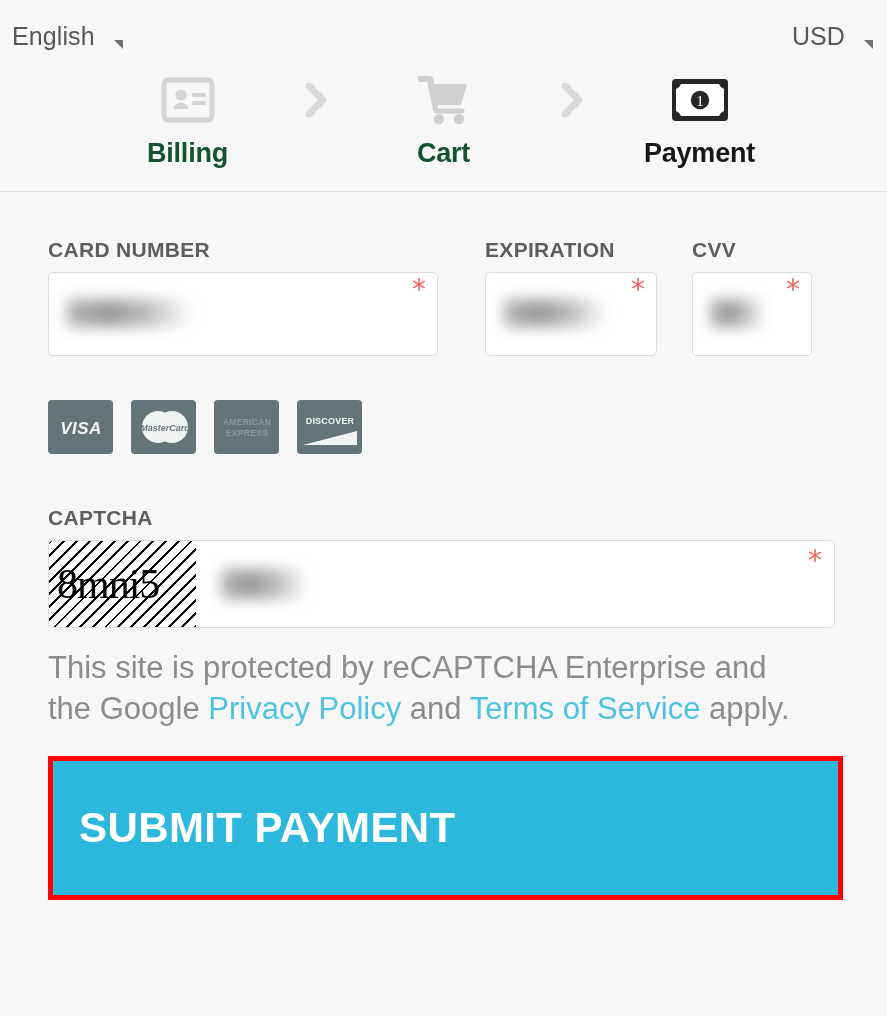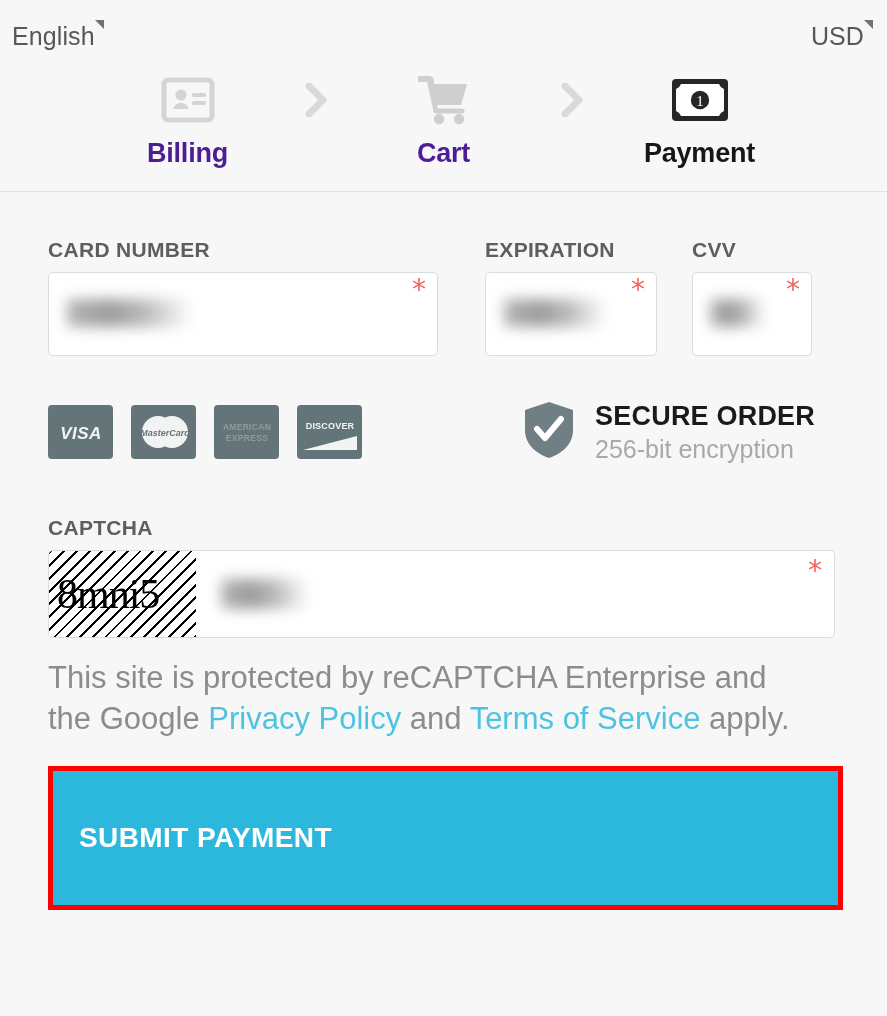--- a/index.html
+++ b/index.html
@@ -28,8 +28,8 @@
   }
   .locale-picker {
     display: flex;
-    align-items: flex-start;
-    gap: 0;
+    align-items: flex-end;
+    gap: 19px;
     cursor: pointer;
     user-select: none;
   }

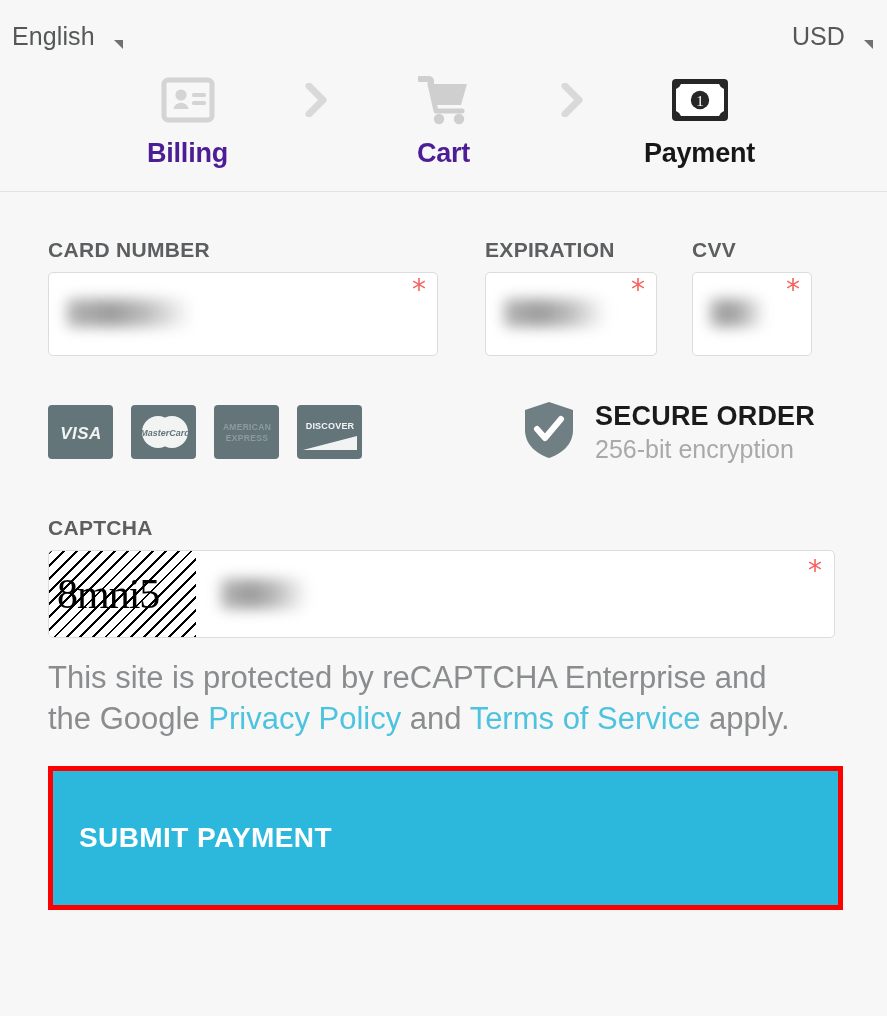--- a/index.html
+++ b/index.html
@@ -80,7 +80,7 @@
     font-weight: bold;
     letter-spacing: -0.2px;
   }
-  .step.done .step-name { color: #4c1d95; }
+  .step.done .step-name { color: #14532d; }
   .step.active .step-name { color: #171717; }
 
   .sep {

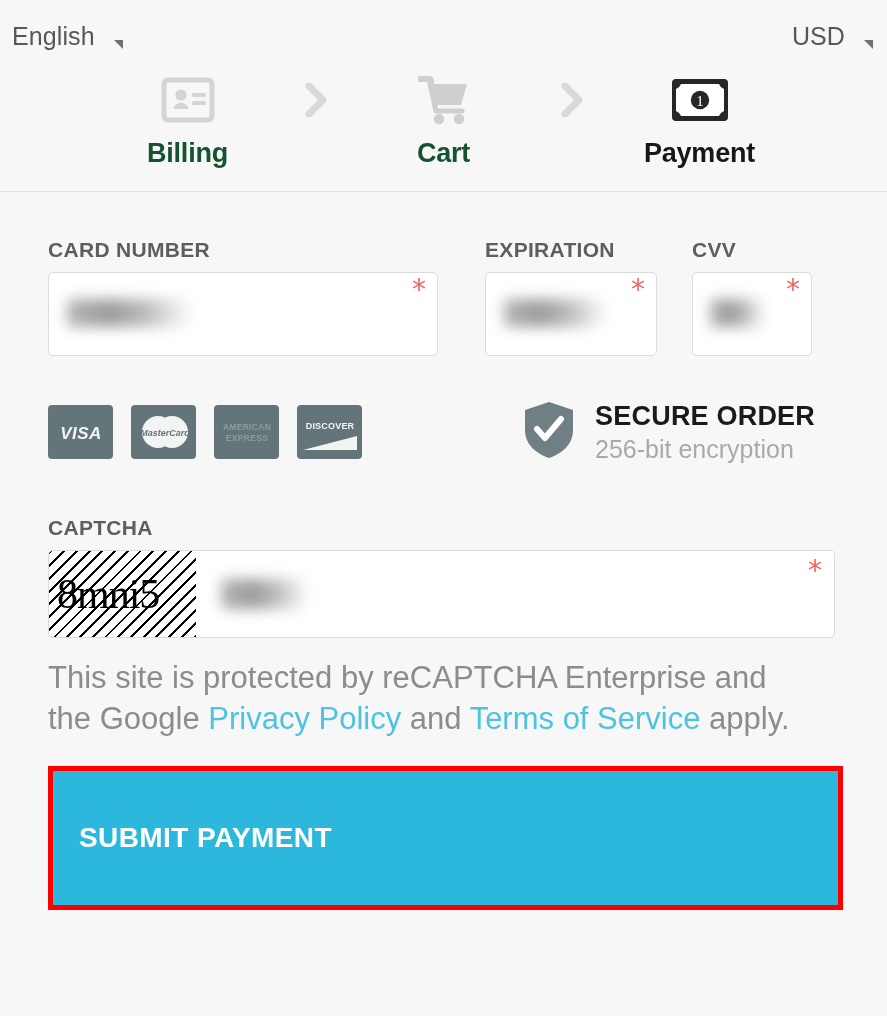--- a/index.html
+++ b/index.html
@@ -418,18 +418,6 @@
 
     </div>
 
-    <div class="secure">
-      <span>
-        <svg width="52" height="60" viewBox="0 0 52 60" aria-hidden="true">
-          <path d="M26 2 L50 10 V30 C50 45 38 54 26 58 C14 54 2 45 2 30 V10 Z" fill="#6f7f83"></path>
-          <path d="M14 29 L22 38 L38 19" fill="none" stroke="#ffffff" stroke-width="6" stroke-linecap="round" stroke-linejoin="round"></path>
-        </svg>
-      </span>
-      <div class="secure-text">
-        <div class="secure-title">SECURE ORDER</div>
-        <div class="secure-sub">256-bit encryption</div>
-      </div>
-    </div>
 
   </div>
 

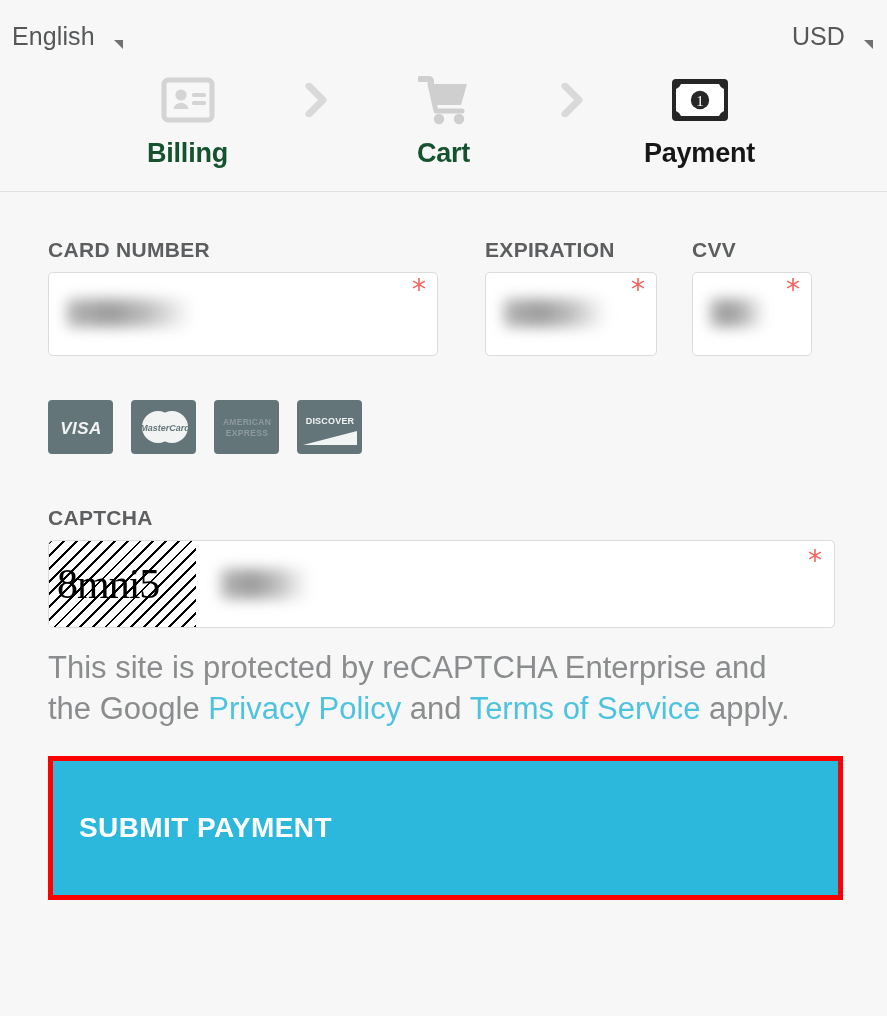--- a/index.html
+++ b/index.html
@@ -275,7 +275,7 @@
   .submit-label,
   .submit-amount {
     color: #ffffff;
-    font-size: 28px;
+    font-size: 42px;
     font-weight: bold;
     letter-spacing: 0.4px;
   }

